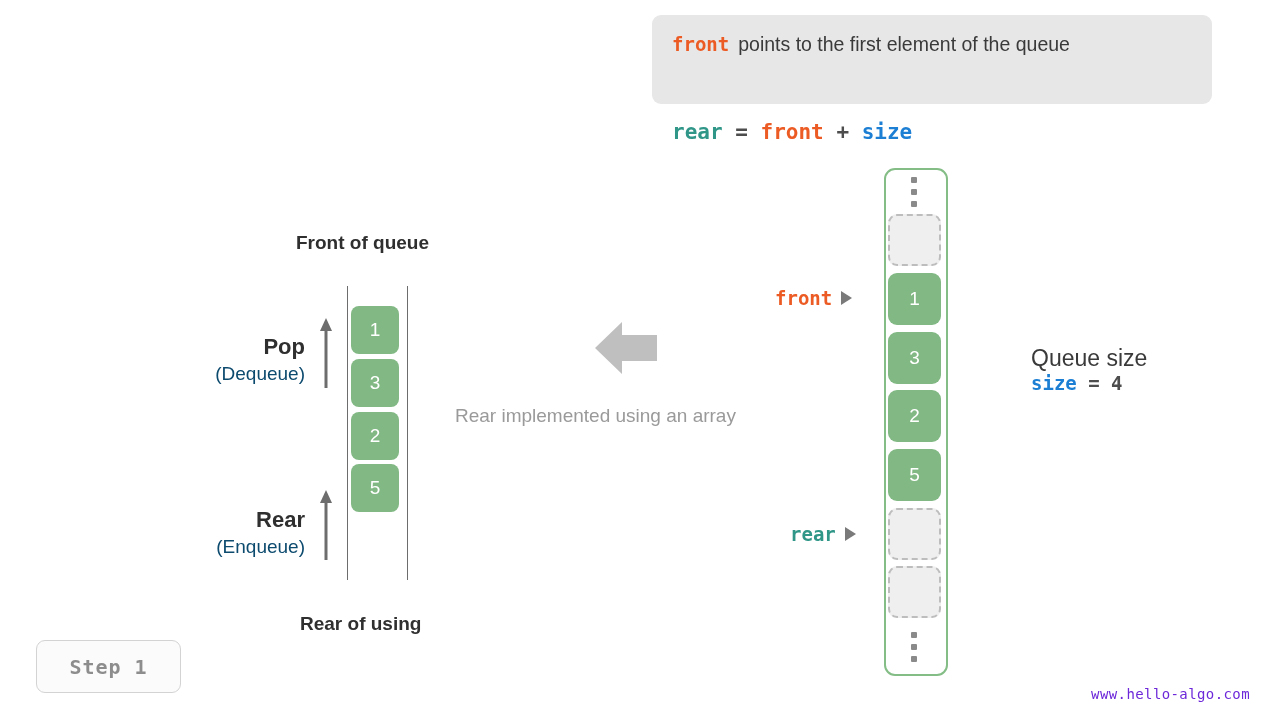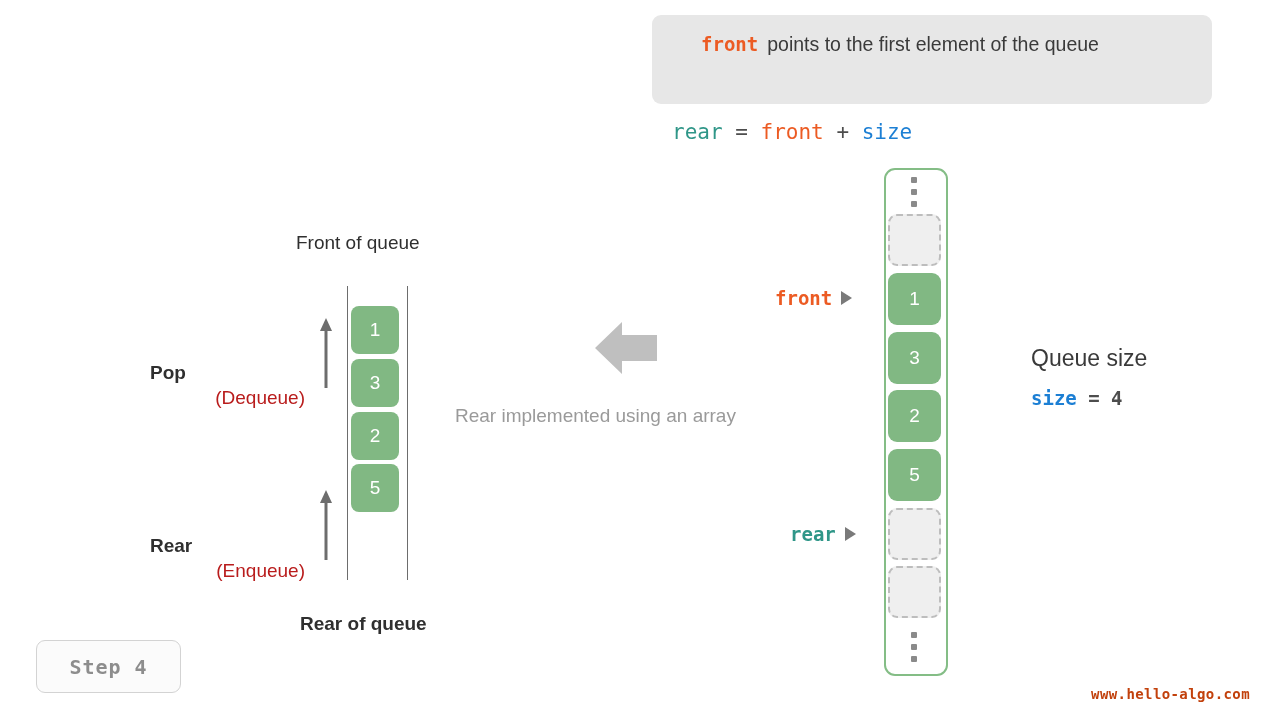--- a/index.html
+++ b/index.html
@@ -30,7 +30,6 @@
     white-space: nowrap;
     font-size: 19.5px;
     color: #3a3a3a;
-    margin-left: 29px;
   }
   .note-line .kw {
     font-family: "DejaVu Sans Mono", monospace;

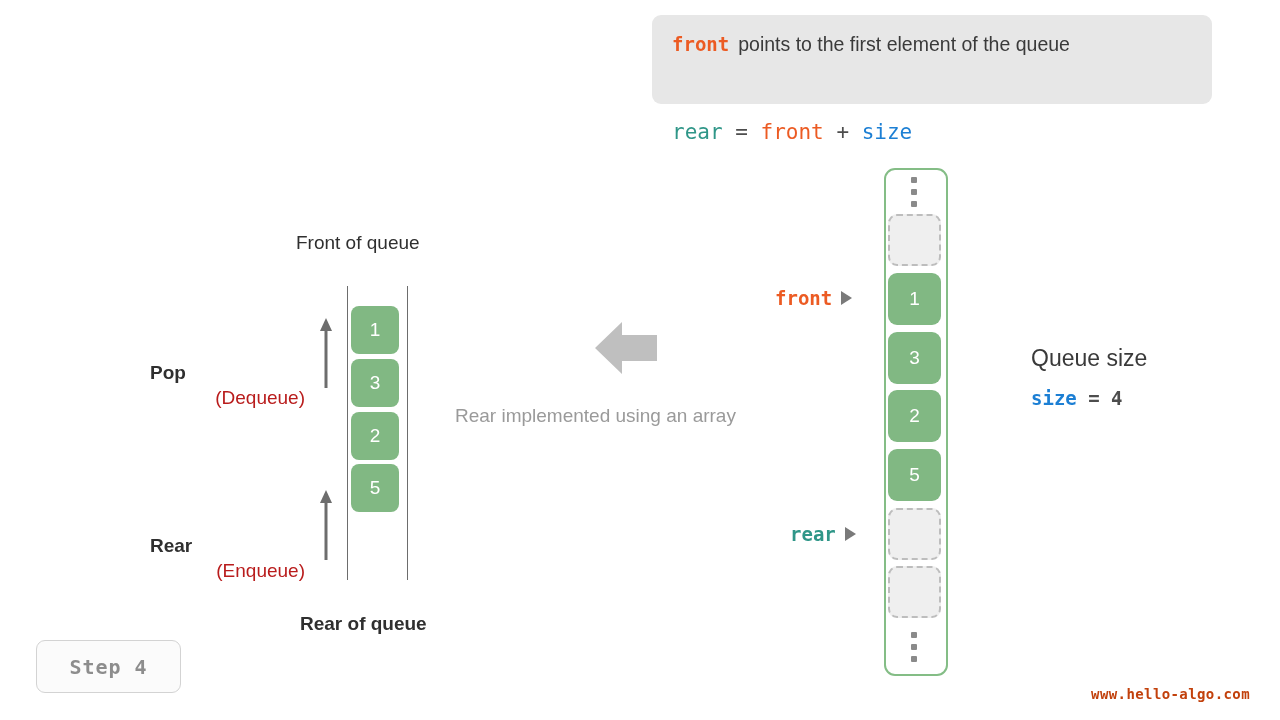--- a/index.html
+++ b/index.html
@@ -47,7 +47,7 @@
     position: absolute;
     left: 672px; top: 120px;
     font-family: "DejaVu Sans Mono", monospace;
-    font-weight: normal;
+    font-weight: bold;
     font-size: 21px;
     white-space: pre;
     color: #4d4d4d;

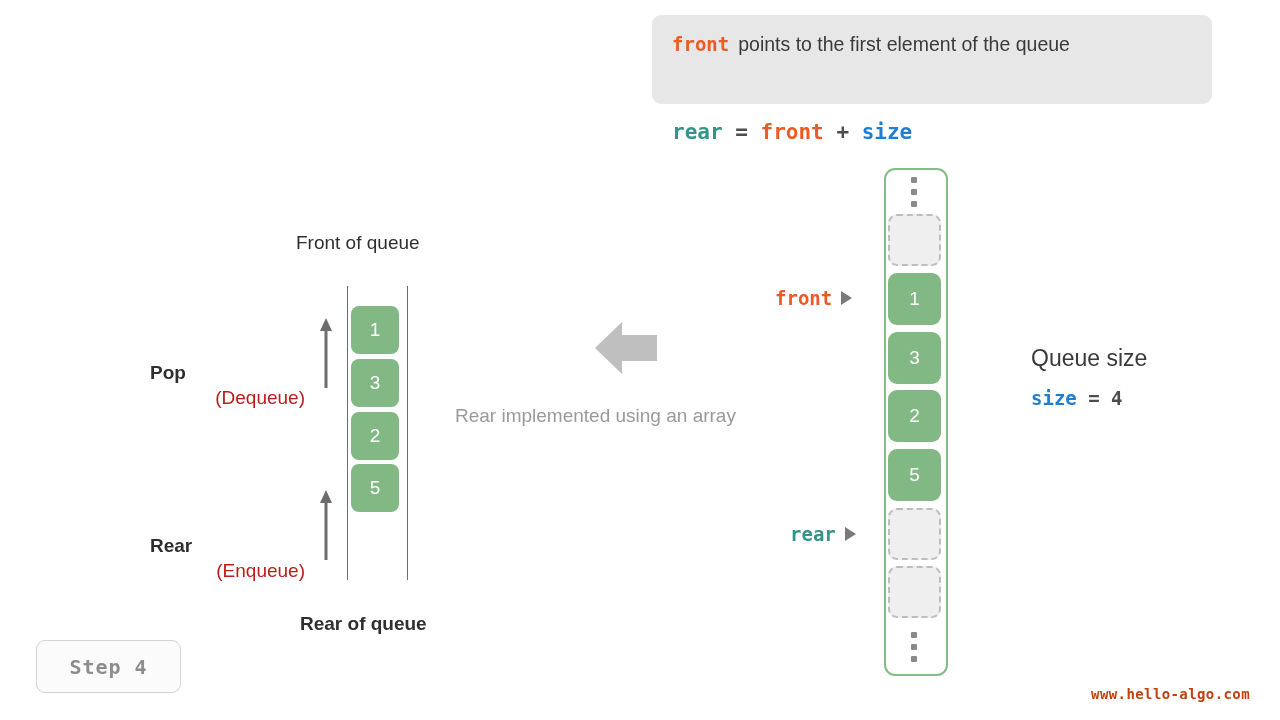--- a/index.html
+++ b/index.html
@@ -57,7 +57,7 @@
   #front-of-queue-label {
     position: absolute;
     left: 296px; top: 232px;
-    font-size: 19px; font-weight: normal;
+    font-size: 19px; font-weight: bold;
     color: #2f2f2f; white-space: nowrap;
   }
   #rear-of-queue-label {

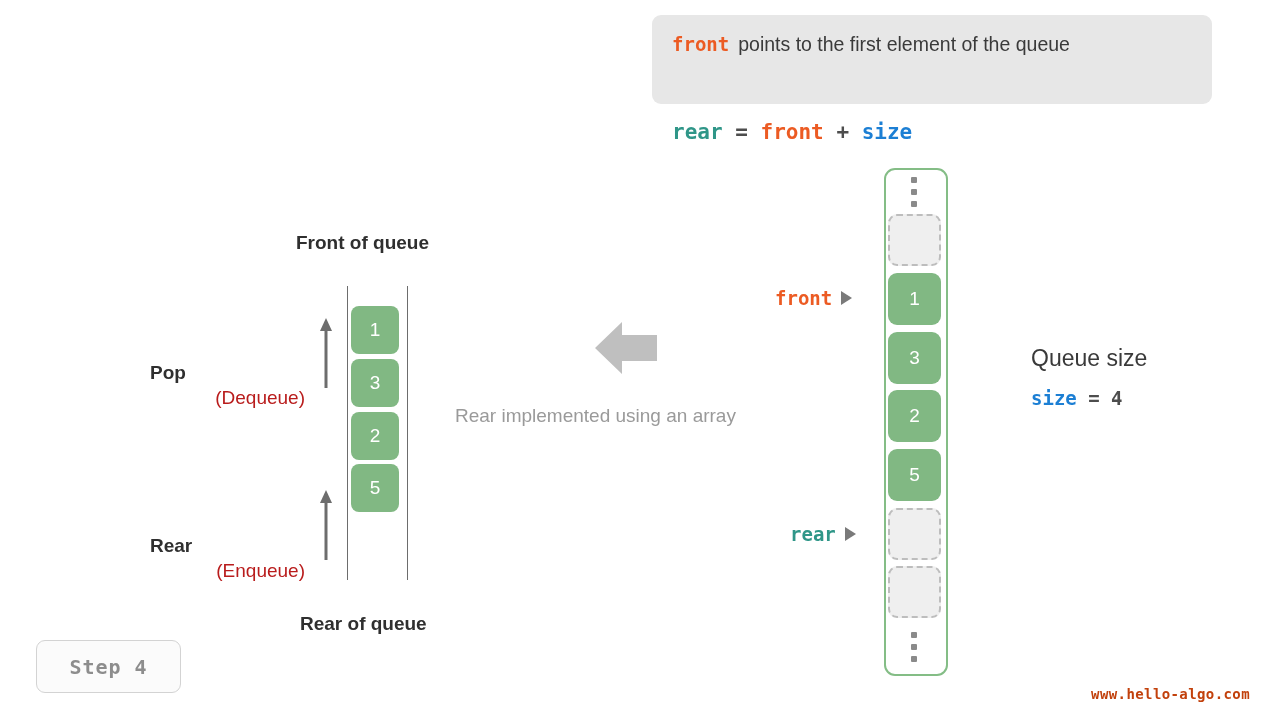--- a/index.html
+++ b/index.html
@@ -88,8 +88,8 @@
 
   .op-group { position: absolute; }
   .op-title {
-    font-size: 19px; font-weight: bold; color: #2f2f2f;
-    text-align: left; white-space: nowrap; margin-top: 28px;
+    font-size: 22px; font-weight: bold; color: #2f2f2f;
+    text-align: right; white-space: nowrap;
   }
   .op-sub {
     font-size: 19px; color: #b91c1c;

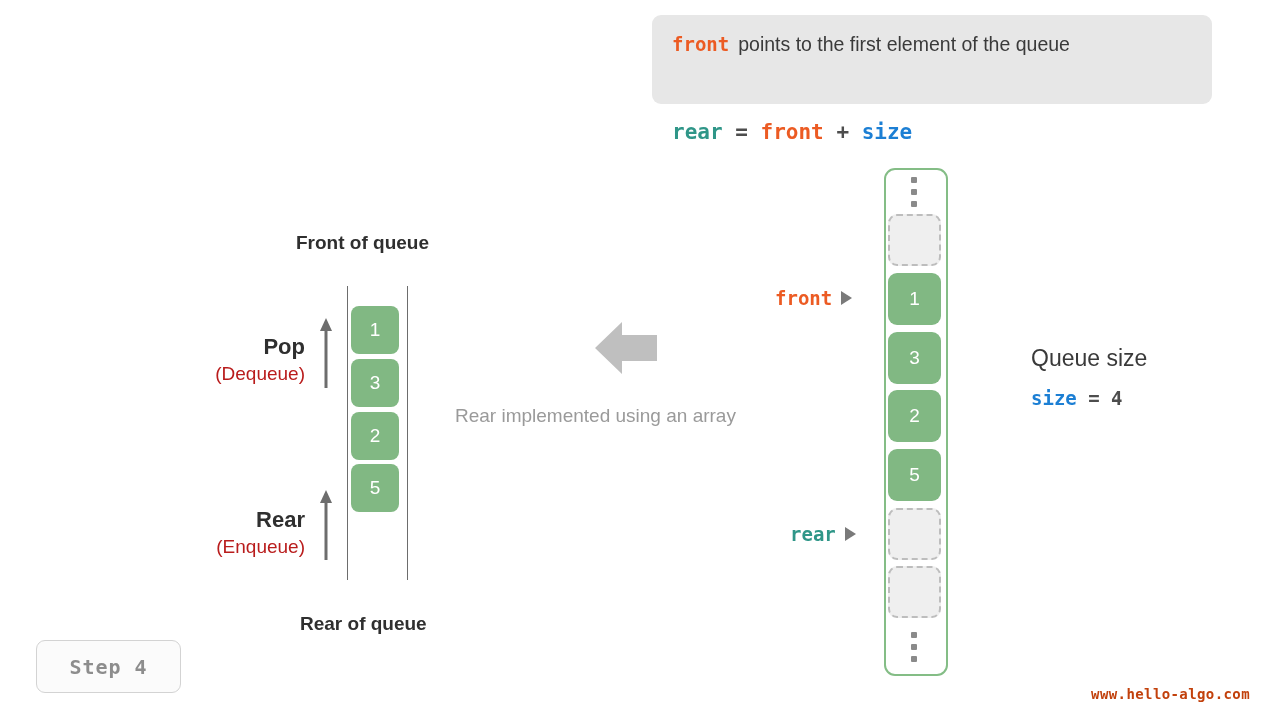--- a/index.html
+++ b/index.html
@@ -92,7 +92,7 @@
     text-align: right; white-space: nowrap;
   }
   .op-sub {
-    font-size: 19px; color: #b91c1c;
+    font-size: 19px; color: #0c4a6e;
     text-align: right; white-space: nowrap; margin-top: 3px;
   }
   .up-arrow {

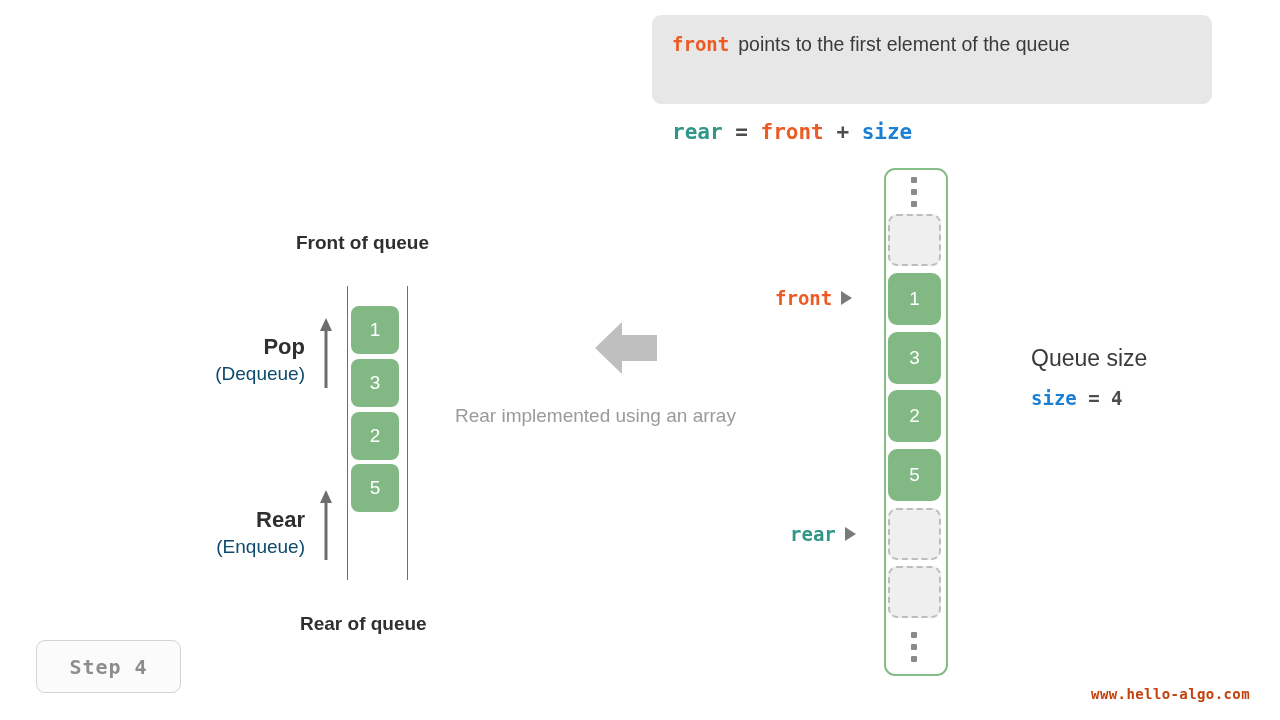--- a/index.html
+++ b/index.html
@@ -178,7 +178,7 @@
   }
   #queue-size-value {
     position: absolute;
-    left: 1031px; top: 387px;
+    left: 1031px; top: 372px;
     font-family: "DejaVu Sans Mono", monospace;
     font-weight: bold; font-size: 19px;
     color: #4d4d4d; white-space: pre;

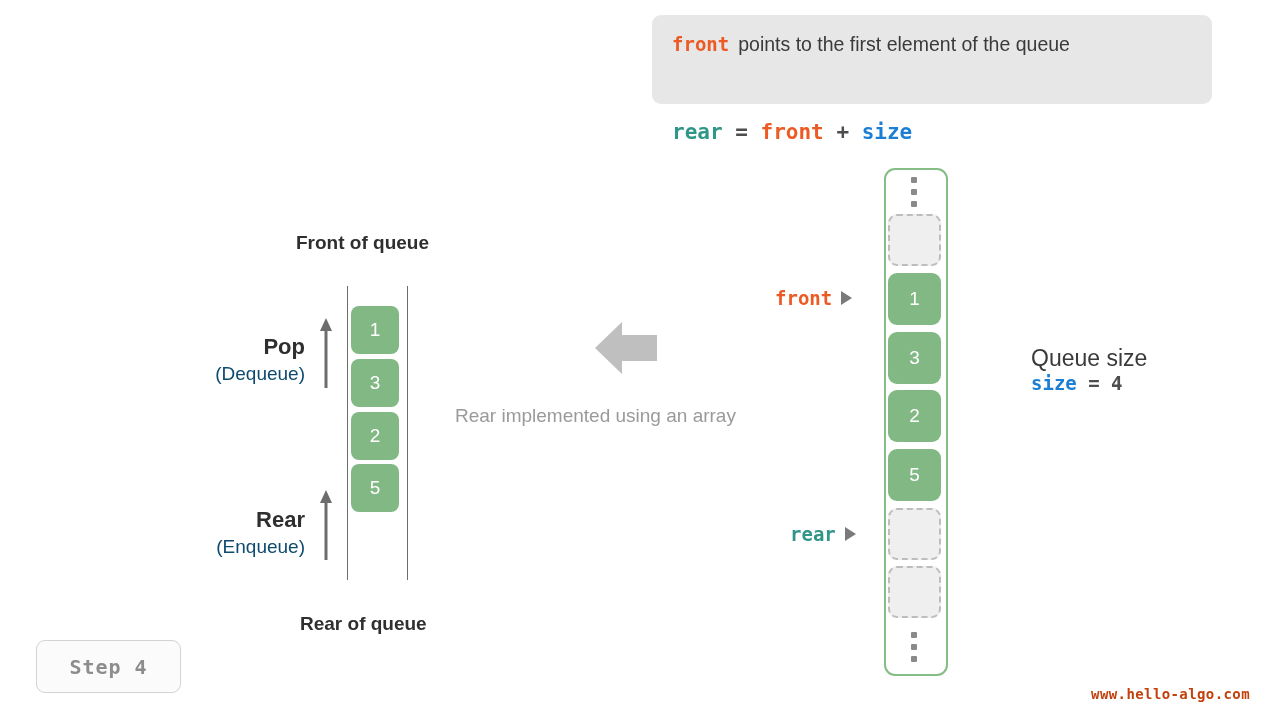--- a/index.html
+++ b/index.html
@@ -249,7 +249,7 @@
   <polygon points="7,0 13,13 1,13" fill="#6d6d6d"></polygon>
 </svg>
 
-<div id="rear-of-queue-label">Rear of queue</div>
+<div id="rear-of-queue-label">Rear of using</div>
 
 <svg id="big-arrow" viewBox="0 0 62 52">
   <polygon points="0,26 27,0 27,13 62,13 62,39 27,39 27,52" fill="#bfbfbf"></polygon>

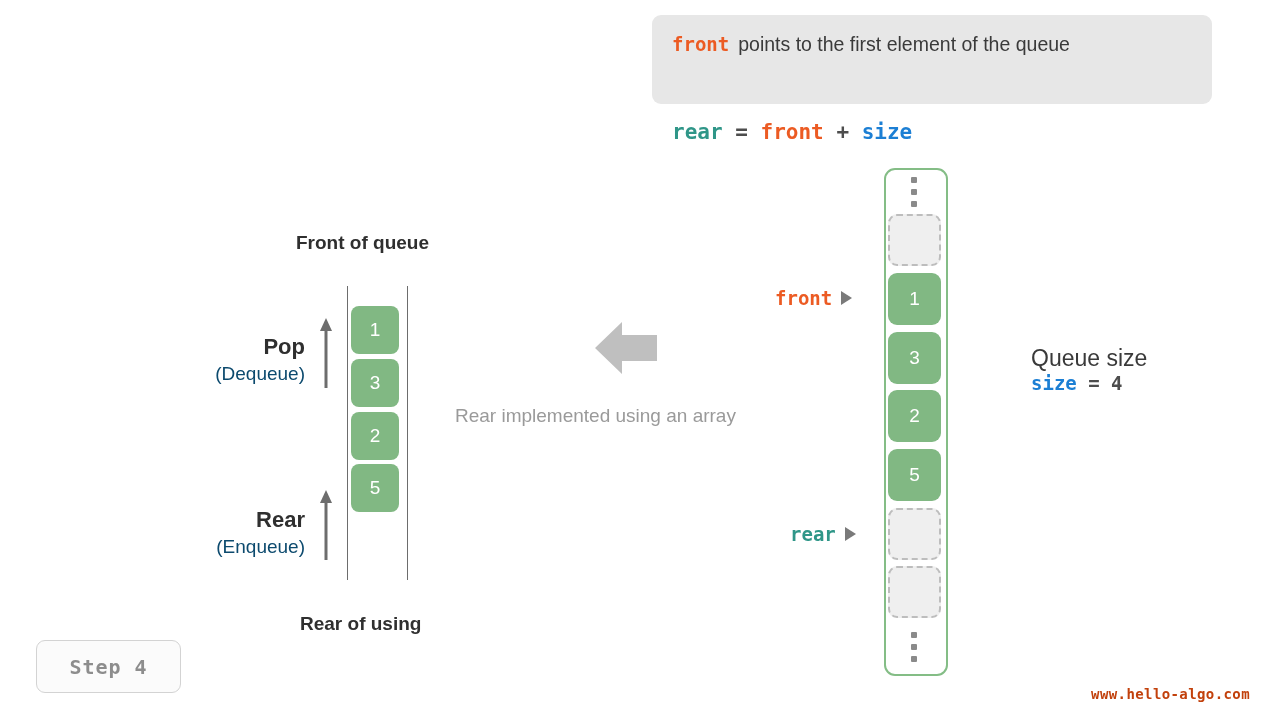--- a/index.html
+++ b/index.html
@@ -291,7 +291,7 @@
 <div id="queue-size-label">Queue size</div>
 <div id="queue-size-value"><span class="kw-size">size</span><span> = </span><span>4</span></div>
 
-<div id="step-badge">Step 4</div>
+<div id="step-badge">Step 1</div>
 <div id="watermark">www.hello-algo.com</div>
 
 </body></html>

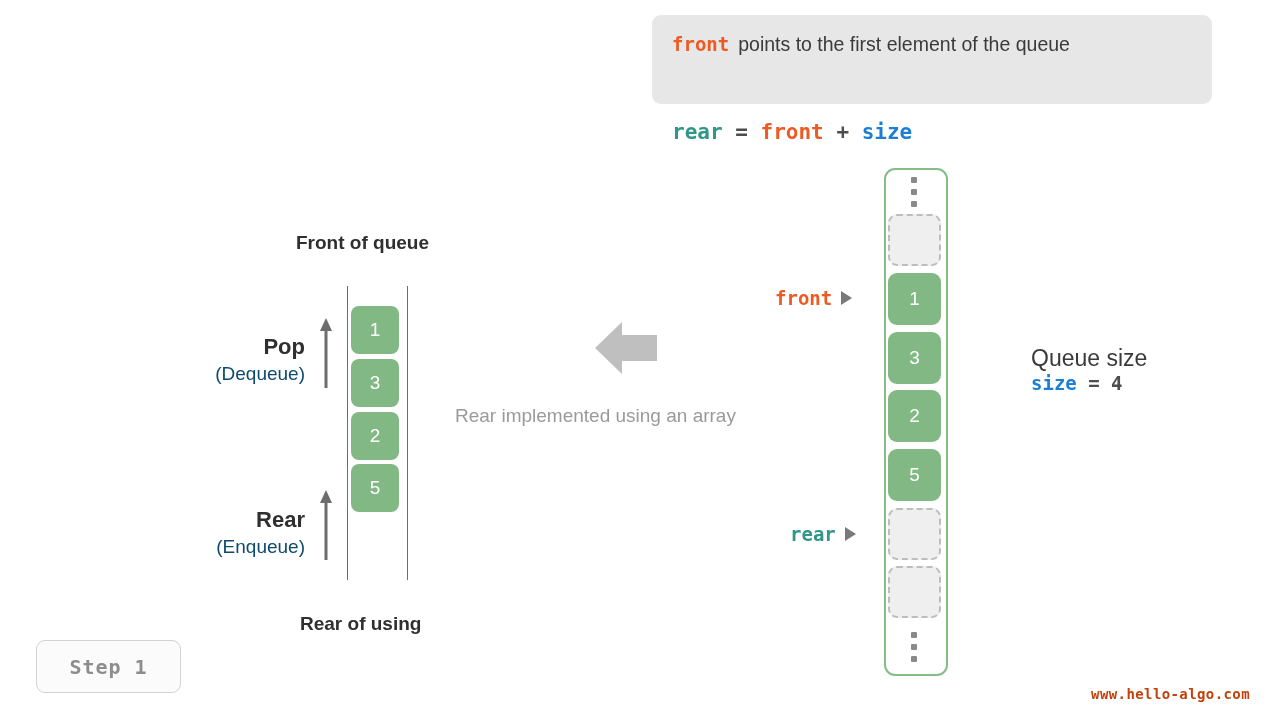--- a/index.html
+++ b/index.html
@@ -205,9 +205,8 @@
     right: 30px; bottom: 18px;
     font-family: "DejaVu Sans Mono", monospace;
     font-size: 14px;
-    color: #c2410c;
+    color: #6d28d9;
     letter-spacing: 0.4px;
-    font-weight: bold;
   }
 </style>
 </head>

